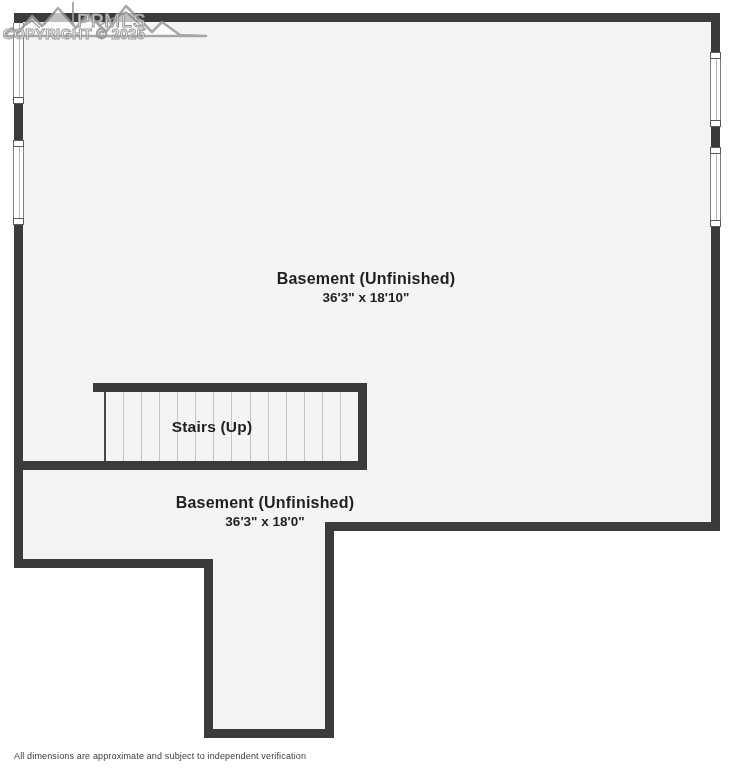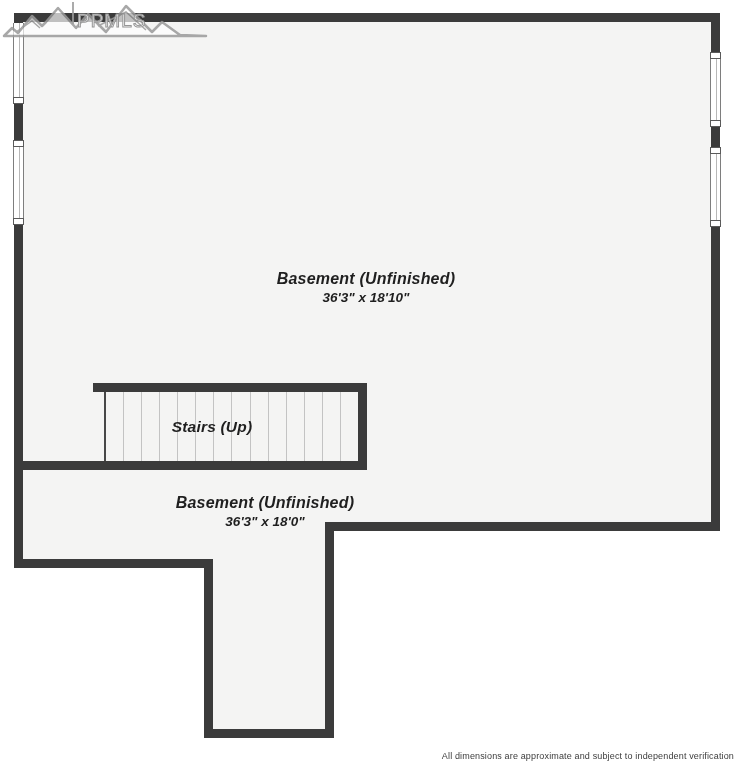--- a/index.html
+++ b/index.html
@@ -165,6 +165,7 @@
     </svg>
     <div id="logo-separator"></div>
     <div id="brand-text">PPMLS</div>
+    <div id="copyright-text">COPYRIGHT © 2025</div>
   </div>
 
 </div>

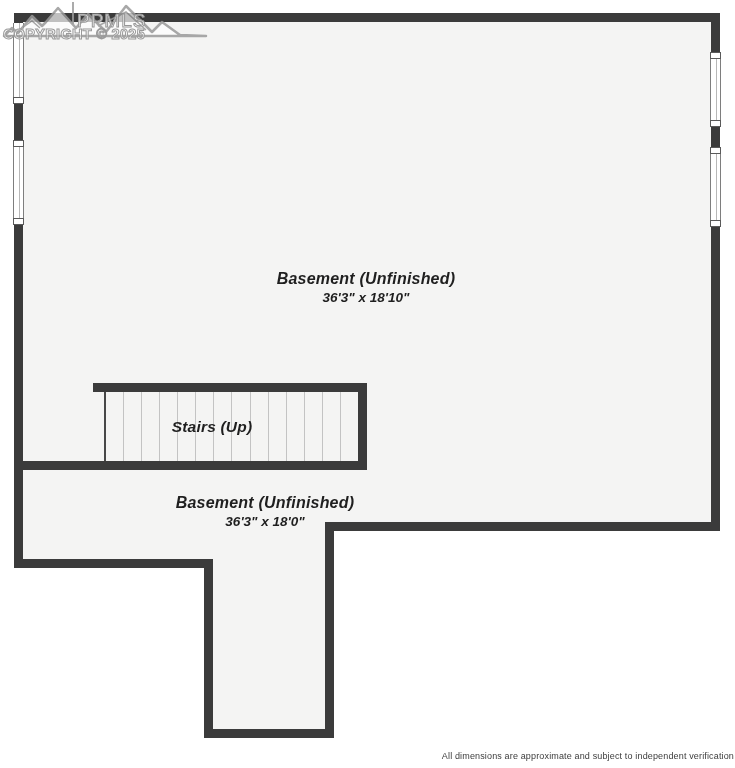--- a/index.html
+++ b/index.html
@@ -54,7 +54,7 @@
     position:absolute;left:0;width:11px;height:7px;background:#ffffff;border:1px solid #5a5a5a;
   }
   
-  .label-group{z-index:6;text-align:center;color:var(--ink);font-style:italic;}
+  .label-group{z-index:6;text-align:center;color:var(--ink);}
   .room-title{font-size:16px;font-weight:bold;letter-spacing:.2px;}
   .room-dims{font-size:13.5px;font-weight:bold;margin-top:2px;}
   #room1-labels{left:216px;top:270px;width:300px;}

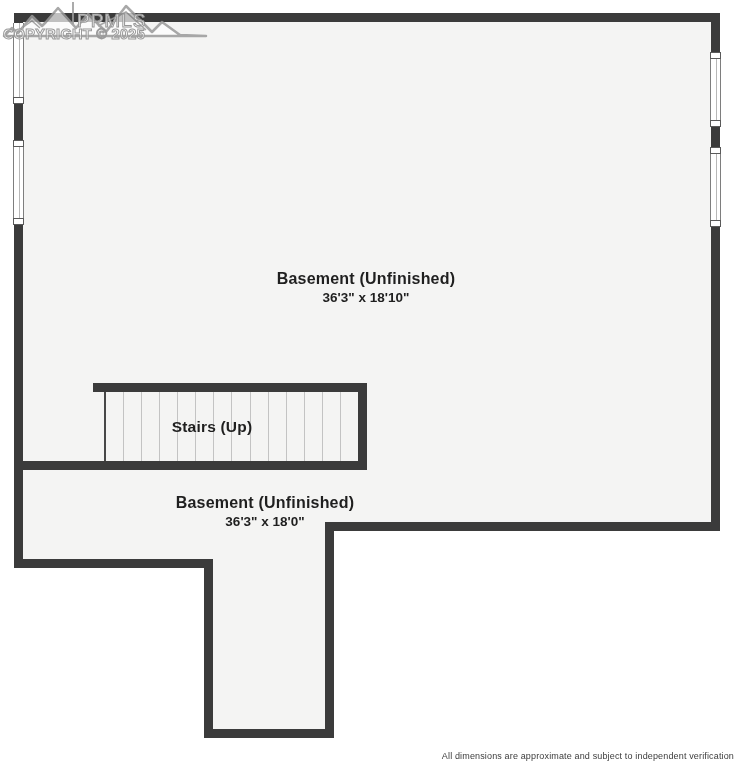--- a/index.html
+++ b/index.html
@@ -62,7 +62,7 @@
   #stairs-label-box .room-title{font-size:15.5px;}
   #room2-labels{left:115px;top:494px;width:300px;}
   #disclaimer{
-    left:14px;top:751px;width:720px;z-index:6;text-align:right;
+    left:14px;top:751px;width:720px;z-index:6;text-align:left;
     font-size:9px;color:#3c3c3c;letter-spacing:.15px;
   }
   

